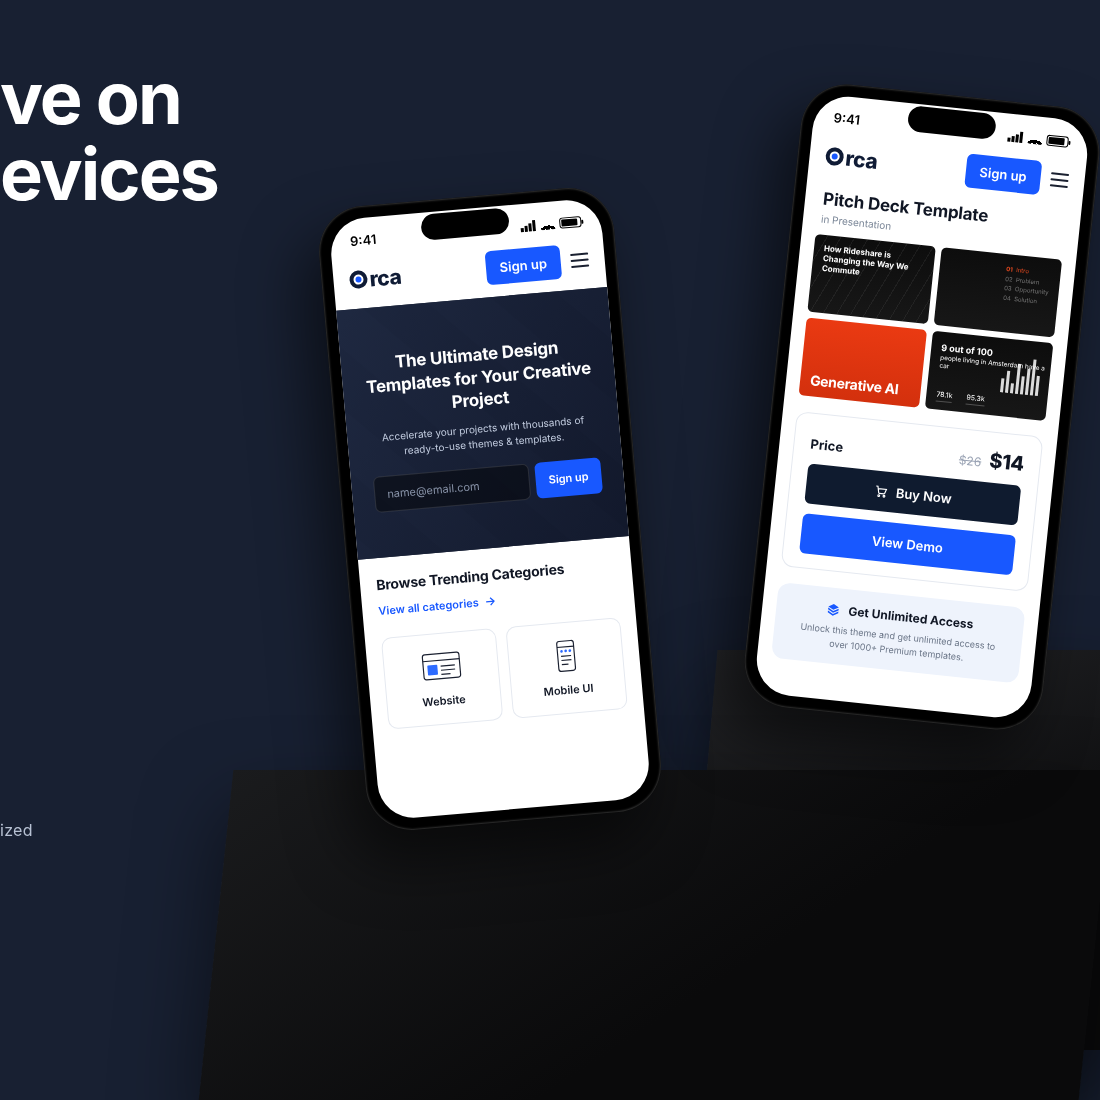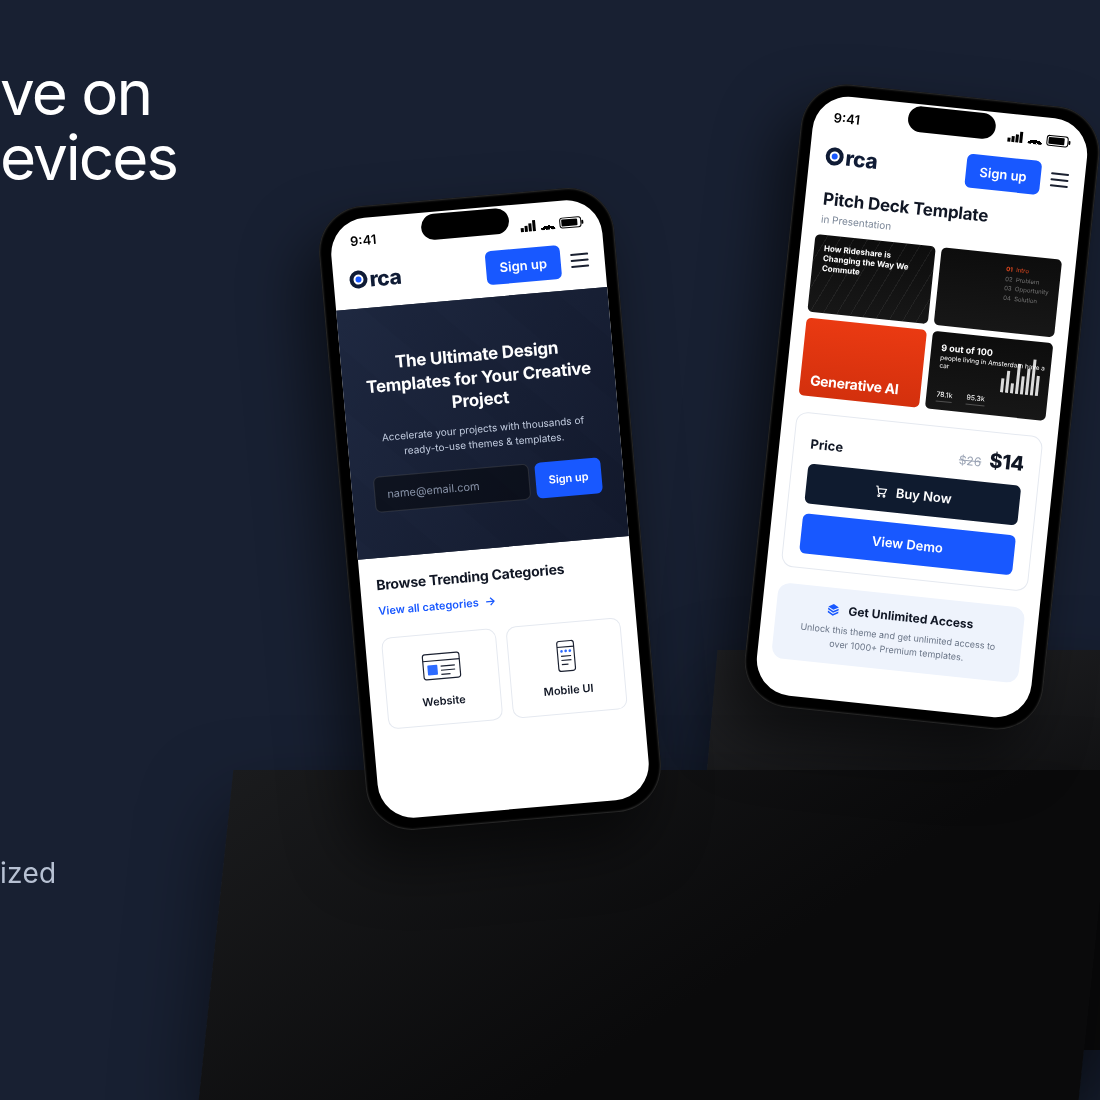--- a/index.html
+++ b/index.html
@@ -14,7 +14,7 @@
   body{margin:0;width:1100px;height:1100px;overflow:hidden;background:var(--bg);position:relative}
 
   
-  .hero{position:absolute;left:0;top:60px;color:#fff;font-weight:400;letter-spacing:-2px;line-height:1.05;font-size:62px}
+  .hero{position:absolute;left:0;top:60px;color:#fff;font-weight:700;letter-spacing:-2px;line-height:1.05;font-size:72px}
   .sub{position:absolute;left:0;top:856px;color:#b7c1d3;font-size:28px;font-weight:400;letter-spacing:.3px}
 
   

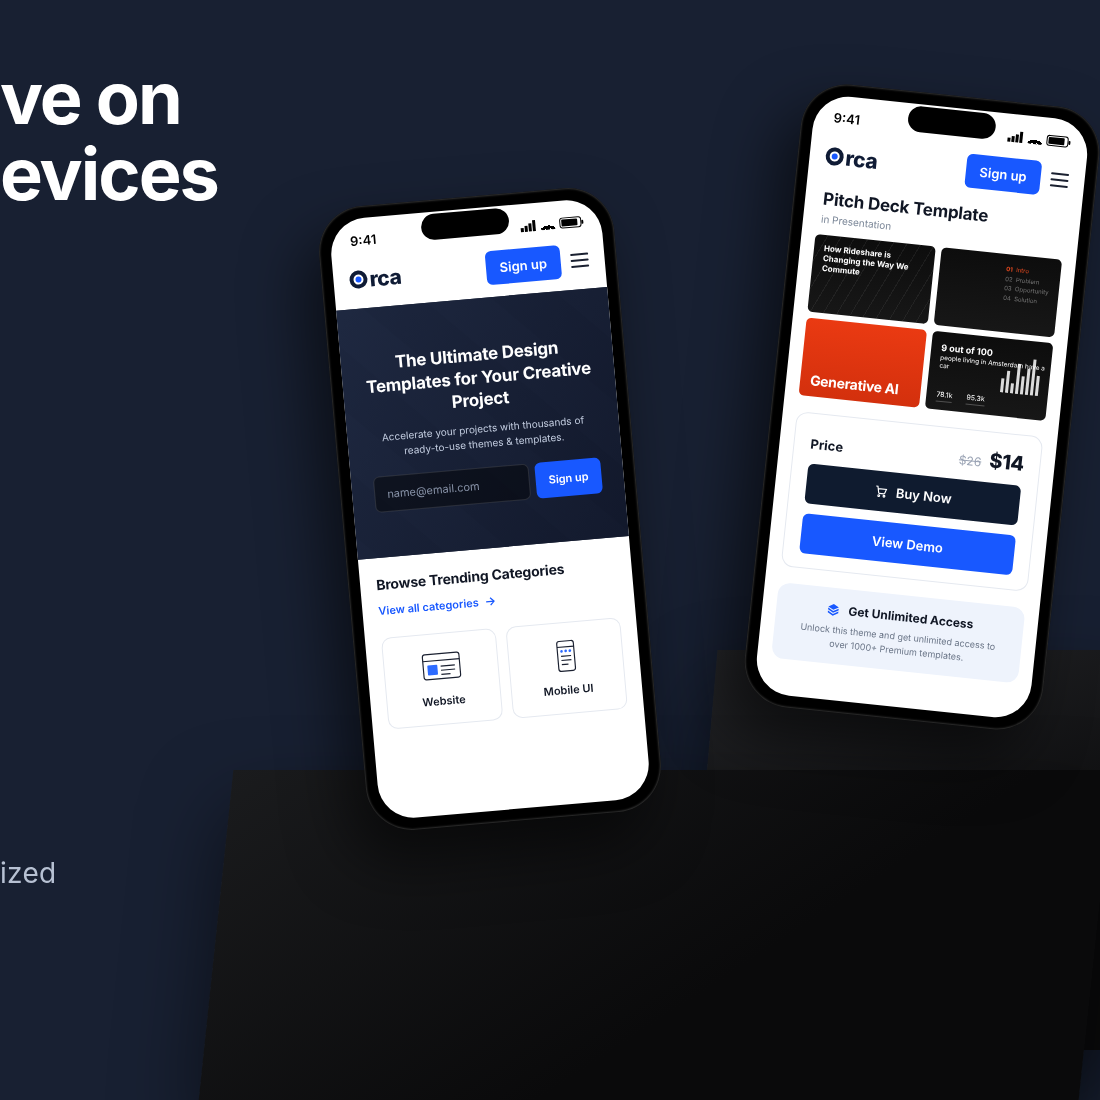--- a/index.html
+++ b/index.html
@@ -15,7 +15,7 @@
 
   
   .hero{position:absolute;left:0;top:60px;color:#fff;font-weight:700;letter-spacing:-2px;line-height:1.05;font-size:72px}
-  .sub{position:absolute;left:0;top:856px;color:#b7c1d3;font-size:28px;font-weight:400;letter-spacing:.3px}
+  .sub{position:absolute;left:0;top:820px;color:#b7c1d3;font-size:16px;font-weight:400;letter-spacing:.3px}
 
   
   .plinth{position:absolute;left:216px;top:770px;width:880px;height:330px;background:linear-gradient(145deg,#1a1b1d 0%,#0a0a0b 60%);transform:skewX(-6deg);box-shadow:0 40px 80px rgba(0,0,0,.5)}

